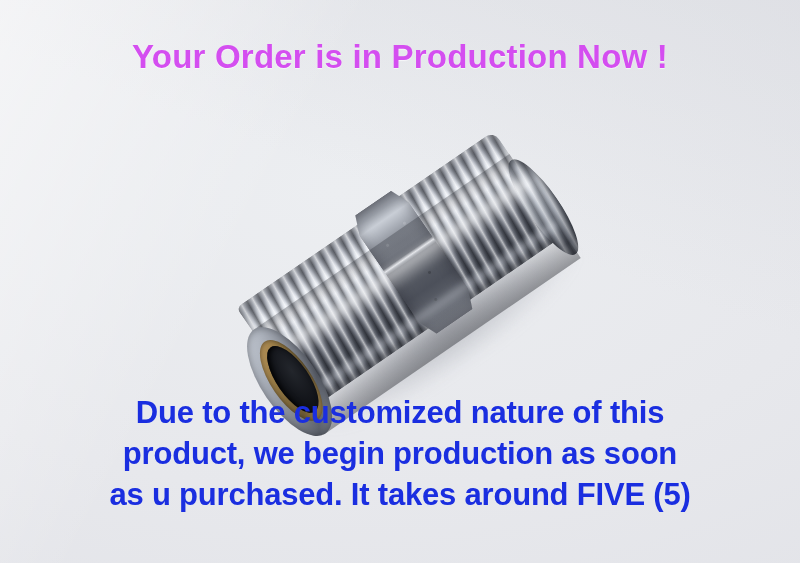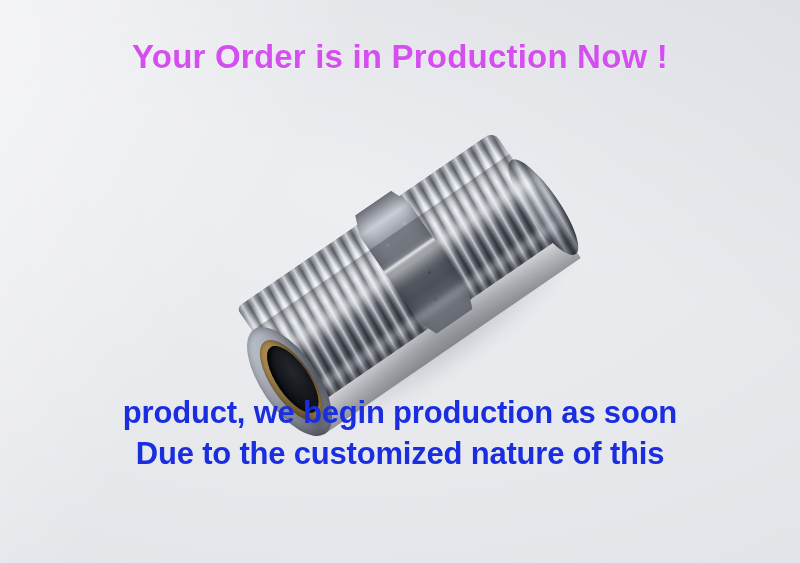--- a/index.html
+++ b/index.html
@@ -315,8 +315,8 @@
   </div>
 
   <div class="message">
+    <span class="line">Due to the customized nature of this</span>
     <span class="line">product, we begin production as soon</span>
-    <span class="line">Due to the customized nature of this</span>
   </div>
 
 </div>

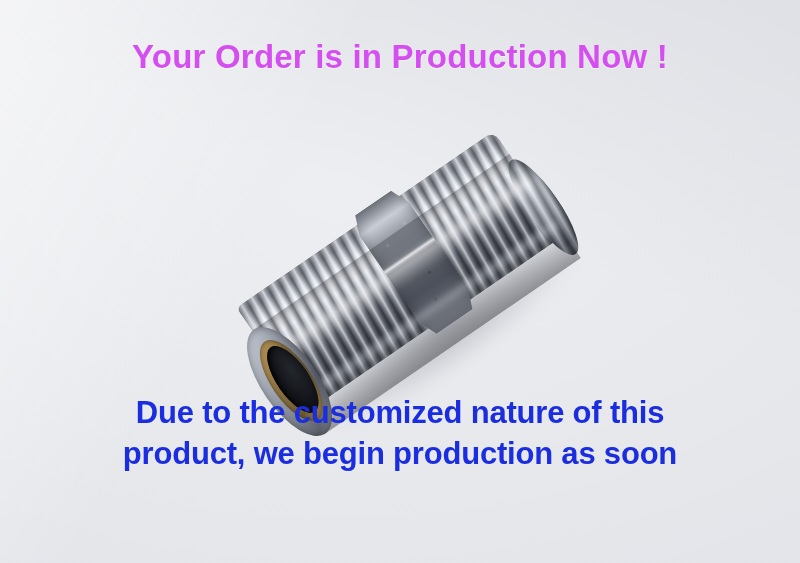--- a/index.html
+++ b/index.html
@@ -317,6 +317,7 @@
   <div class="message">
     <span class="line">Due to the customized nature of this</span>
     <span class="line">product, we begin production as soon</span>
+    <span class="line">as u purchased. It takes around FIVE (5)</span>
   </div>
 
 </div>

